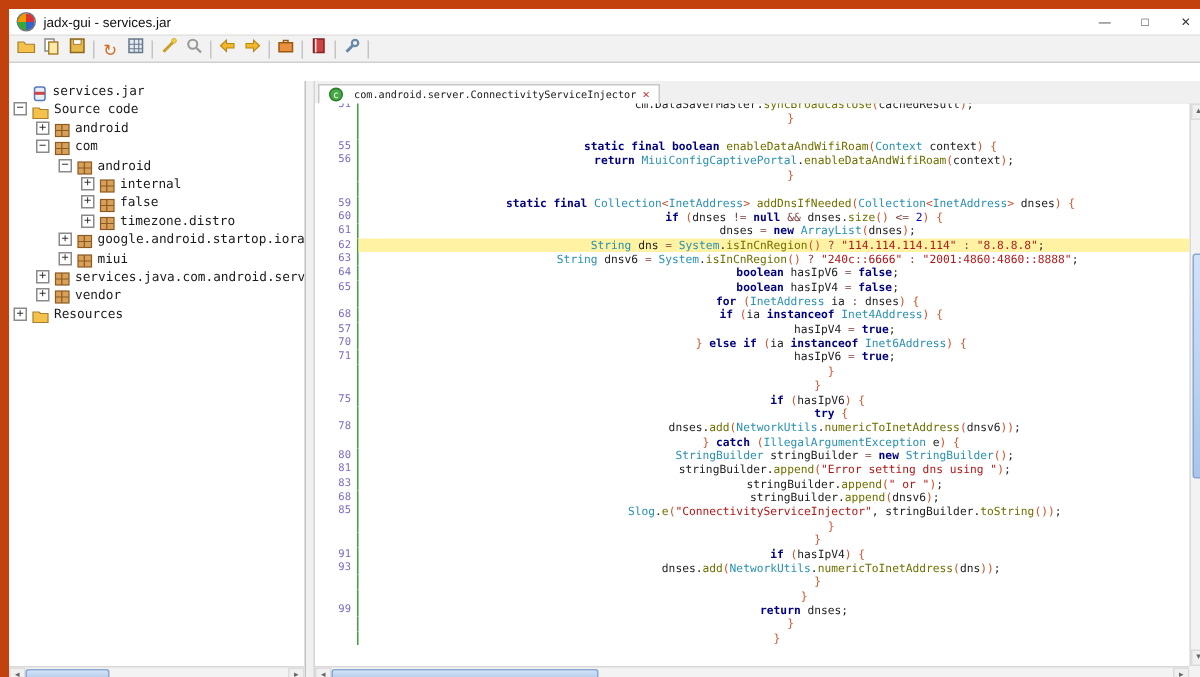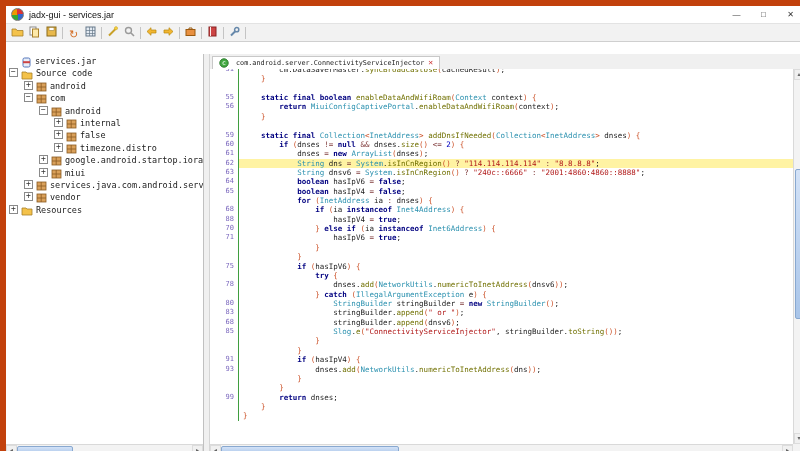--- a/index.html
+++ b/index.html
@@ -47,7 +47,7 @@
   .code-scroll{margin-top:-4px;}
   .crow{display:flex;height:9.37px;line-height:9.37px;font-family:"DejaVu Sans Mono",monospace;font-size:7.5px;white-space:pre;}
   .gut{width:24px;flex:none;text-align:right;padding-right:4px;color:#7b68be;font-size:7px;border-right:1px solid #3f9e3f;background:#fff;}
-  .ctext{flex:1;padding-left:4px;color:#222;}
+  .ctext{flex:1;padding-left:4px;color:#222;text-align:center;}
   .crow.hl .ctext{background:#fff3a3;}
   .tok-kw{color:#000080;font-weight:bold;}
   .tok-ty{color:#2b91af;}

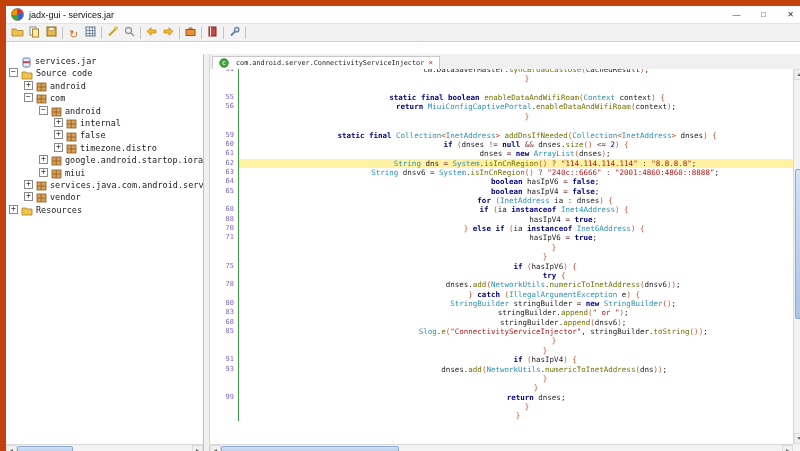--- a/index.html
+++ b/index.html
@@ -335,7 +335,7 @@
             <div class="crow"><span class="gut">65</span><span class="ctext"><span class="tok-pl">            </span><span class="tok-kw">boolean</span><span class="tok-pl"> hasIpV4 </span><span class="tok-op">=</span><span class="tok-pl"> </span><span class="tok-kw">false</span><span class="tok-pl">;</span></span></div>
             <div class="crow"><span class="gut"></span><span class="ctext"><span class="tok-pl">            </span><span class="tok-kw">for</span><span class="tok-pl"> </span><span class="tok-sp">(</span><span class="tok-ty">InetAddress</span><span class="tok-pl"> ia </span><span class="tok-op">:</span><span class="tok-pl"> dnses</span><span class="tok-sp">)</span><span class="tok-pl"> </span><span class="tok-sp">{</span></span></div>
             <div class="crow"><span class="gut">68</span><span class="ctext"><span class="tok-pl">                </span><span class="tok-kw">if</span><span class="tok-pl"> </span><span class="tok-sp">(</span><span class="tok-pl">ia </span><span class="tok-kw">instanceof</span><span class="tok-pl"> </span><span class="tok-ty">Inet4Address</span><span class="tok-sp">)</span><span class="tok-pl"> </span><span class="tok-sp">{</span></span></div>
-            <div class="crow"><span class="gut">88</span><span class="ctext"><span class="tok-pl">                    hasIpV4 </span><span class="tok-op">=</span><span class="tok-pl"> </span><span class="tok-kw">true</span><span class="tok-pl">;</span></span></div>
+            <div class="crow"><span class="gut">57</span><span class="ctext"><span class="tok-pl">                    hasIpV4 </span><span class="tok-op">=</span><span class="tok-pl"> </span><span class="tok-kw">true</span><span class="tok-pl">;</span></span></div>
             <div class="crow"><span class="gut">70</span><span class="ctext"><span class="tok-pl">                </span><span class="tok-sp">}</span><span class="tok-pl"> </span><span class="tok-kw">else if</span><span class="tok-pl"> </span><span class="tok-sp">(</span><span class="tok-pl">ia </span><span class="tok-kw">instanceof</span><span class="tok-pl"> </span><span class="tok-ty">Inet6Address</span><span class="tok-sp">)</span><span class="tok-pl"> </span><span class="tok-sp">{</span></span></div>
             <div class="crow"><span class="gut">71</span><span class="ctext"><span class="tok-pl">                    hasIpV6 </span><span class="tok-op">=</span><span class="tok-pl"> </span><span class="tok-kw">true</span><span class="tok-pl">;</span></span></div>
             <div class="crow"><span class="gut"></span><span class="ctext"><span class="tok-pl">                </span><span class="tok-sp">}</span></span></div>

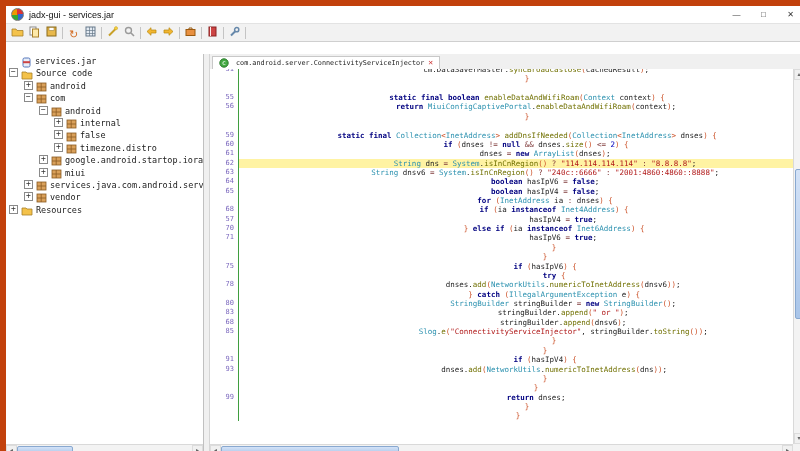--- a/index.html
+++ b/index.html
@@ -345,6 +345,7 @@
             <div class="crow"><span class="gut">78</span><span class="ctext"><span class="tok-pl">                    dnses.</span><span class="tok-me">add</span><span class="tok-sp">(</span><span class="tok-ty">NetworkUtils</span><span class="tok-pl">.</span><span class="tok-me">numericToInetAddress</span><span class="tok-sp">(</span><span class="tok-pl">dnsv6</span><span class="tok-sp">))</span><span class="tok-pl">;</span></span></div>
             <div class="crow"><span class="gut"></span><span class="ctext"><span class="tok-pl">                </span><span class="tok-sp">}</span><span class="tok-pl"> </span><span class="tok-kw">catch</span><span class="tok-pl"> </span><span class="tok-sp">(</span><span class="tok-ty">IllegalArgumentException</span><span class="tok-pl"> e</span><span class="tok-sp">)</span><span class="tok-pl"> </span><span class="tok-sp">{</span></span></div>
             <div class="crow"><span class="gut">80</span><span class="ctext"><span class="tok-pl">                    </span><span class="tok-ty">StringBuilder</span><span class="tok-pl"> stringBuilder </span><span class="tok-op">=</span><span class="tok-pl"> </span><span class="tok-kw">new</span><span class="tok-pl"> </span><span class="tok-ty">StringBuilder</span><span class="tok-sp">()</span><span class="tok-pl">;</span></span></div>
+            <div class="crow"><span class="gut">81</span><span class="ctext"><span class="tok-pl">                    stringBuilder.</span><span class="tok-me">append</span><span class="tok-sp">(</span><span class="tok-st">"Error setting dns using "</span><span class="tok-sp">)</span><span class="tok-pl">;</span></span></div>
             <div class="crow"><span class="gut">83</span><span class="ctext"><span class="tok-pl">                    stringBuilder.</span><span class="tok-me">append</span><span class="tok-sp">(</span><span class="tok-st">" or "</span><span class="tok-sp">)</span><span class="tok-pl">;</span></span></div>
             <div class="crow"><span class="gut">68</span><span class="ctext"><span class="tok-pl">                    stringBuilder.</span><span class="tok-me">append</span><span class="tok-sp">(</span><span class="tok-pl">dnsv6</span><span class="tok-sp">)</span><span class="tok-pl">;</span></span></div>
             <div class="crow"><span class="gut">85</span><span class="ctext"><span class="tok-pl">                    </span><span class="tok-ty">Slog</span><span class="tok-pl">.</span><span class="tok-me">e</span><span class="tok-sp">(</span><span class="tok-st">"ConnectivityServiceInjector"</span><span class="tok-pl">, stringBuilder.</span><span class="tok-me">toString</span><span class="tok-sp">()</span><span class="tok-sp">)</span><span class="tok-pl">;</span></span></div>

